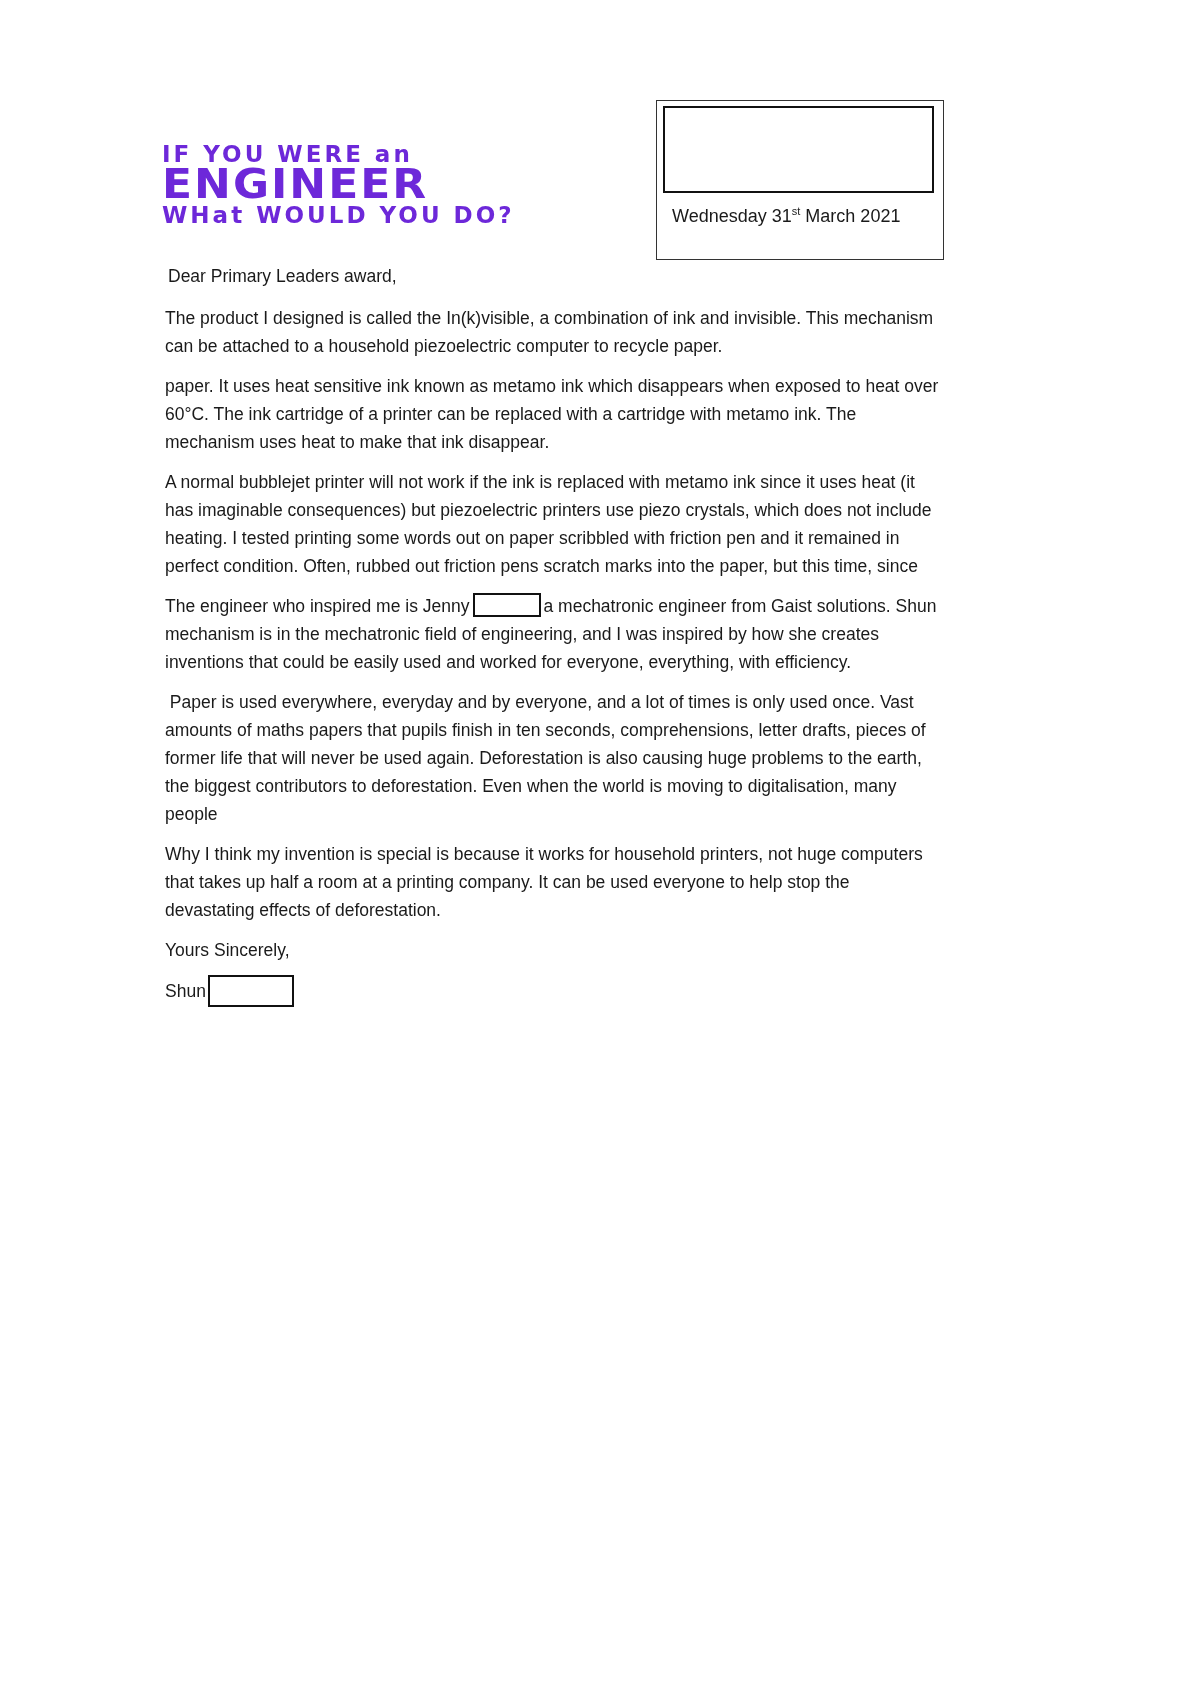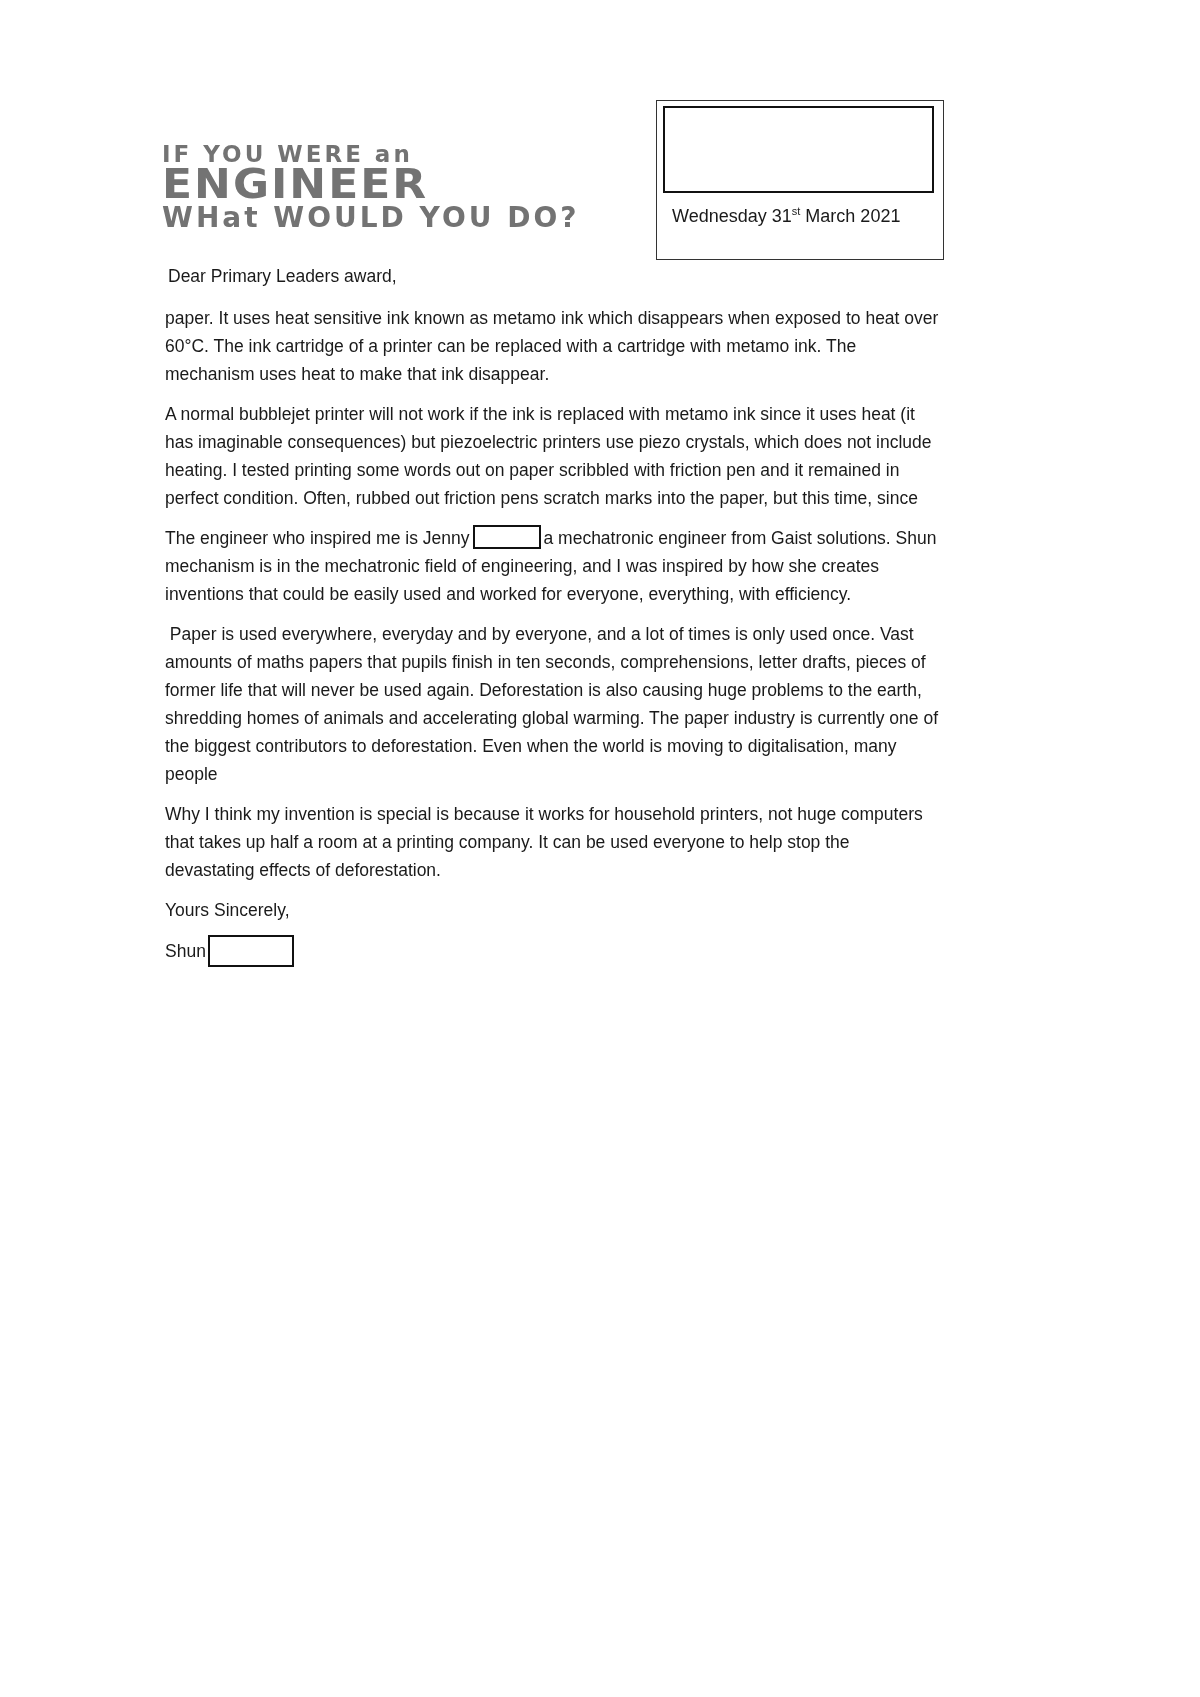--- a/index.html
+++ b/index.html
@@ -7,7 +7,7 @@
          font-family: "Liberation Sans", "DejaVu Sans", sans-serif; color: #1a1a1a; }
 
   
-  .logo { position: absolute; left: 162px; top: 143px; line-height: 1; color: #737373;
+  .logo { position: absolute; left: 162px; top: 143px; line-height: 1; color: #6d28d9;
           font-family: "DejaVu Sans", sans-serif; font-weight: bold; }
   .logo .l1 { font-size: 23px; letter-spacing: 3px; display: block; }
   .logo .l2 { font-size: 44px; letter-spacing: 2px; display: block; margin-top: -2px;

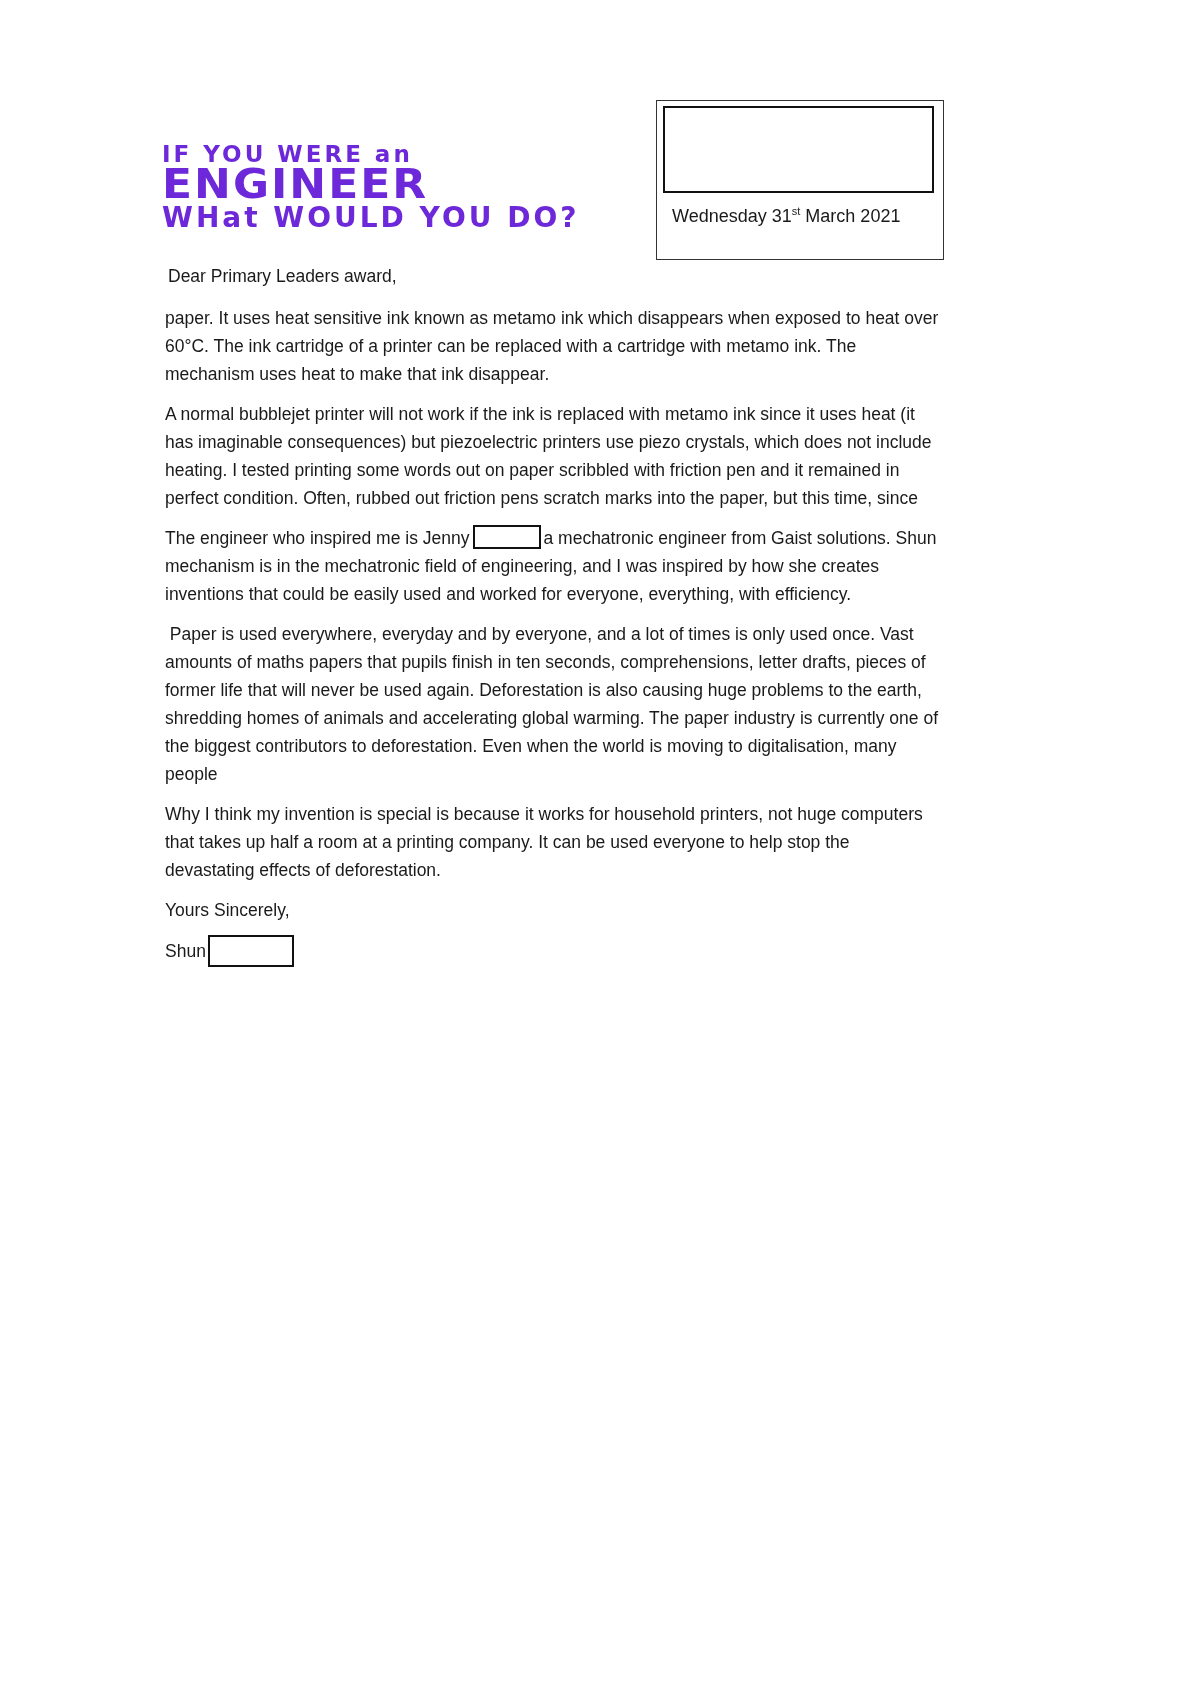--- a/index.html
+++ b/index.html
@@ -12,7 +12,7 @@
   .logo .l1 { font-size: 23px; letter-spacing: 3px; display: block; }
   .logo .l2 { font-size: 44px; letter-spacing: 2px; display: block; margin-top: -2px;
               transform: scaleY(0.92); transform-origin: top left; }
-  .logo .l3 { font-size: 28px; letter-spacing: 3px; display: block; margin-top: -4px; }
+  .logo .l3 { font-size: 23px; letter-spacing: 3px; display: block; margin-top: -4px; }
 
   
   .date-box { position: absolute; left: 656px; top: 100px; width: 288px; height: 160px;

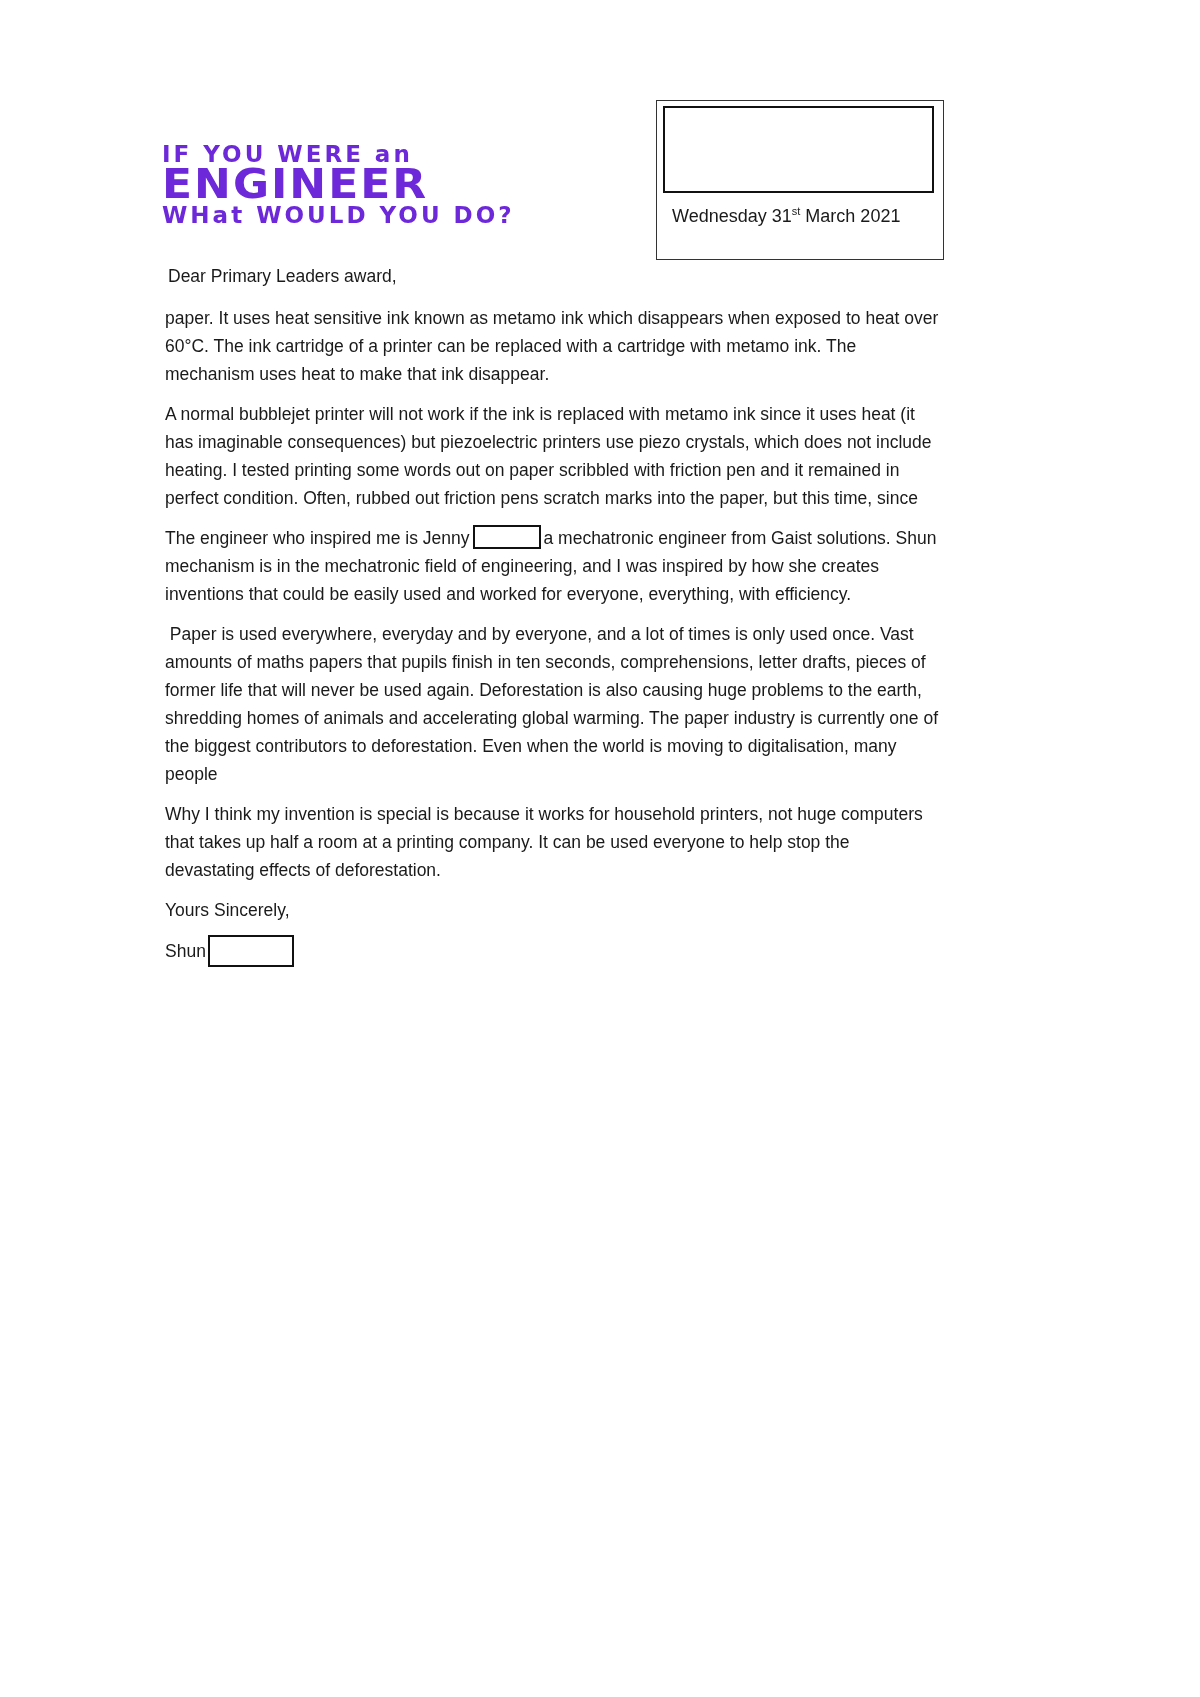--- a/index.html
+++ b/index.html
@@ -57,6 +57,10 @@
 <div class="letter">
   <p class="salutation">Dear Primary Leaders award,</p>
 
+  <p class="para">
+    <span class="line">The product I designed is called the In(k)visible, a combination of ink and invisible. This mechanism</span>
+    <span class="line">can be attached to a household piezoelectric computer to recycle paper.</span>
+  </p>
 
   <p class="para">
     <span class="line">paper.  It uses heat sensitive ink known as metamo ink which disappears when exposed to heat over</span>

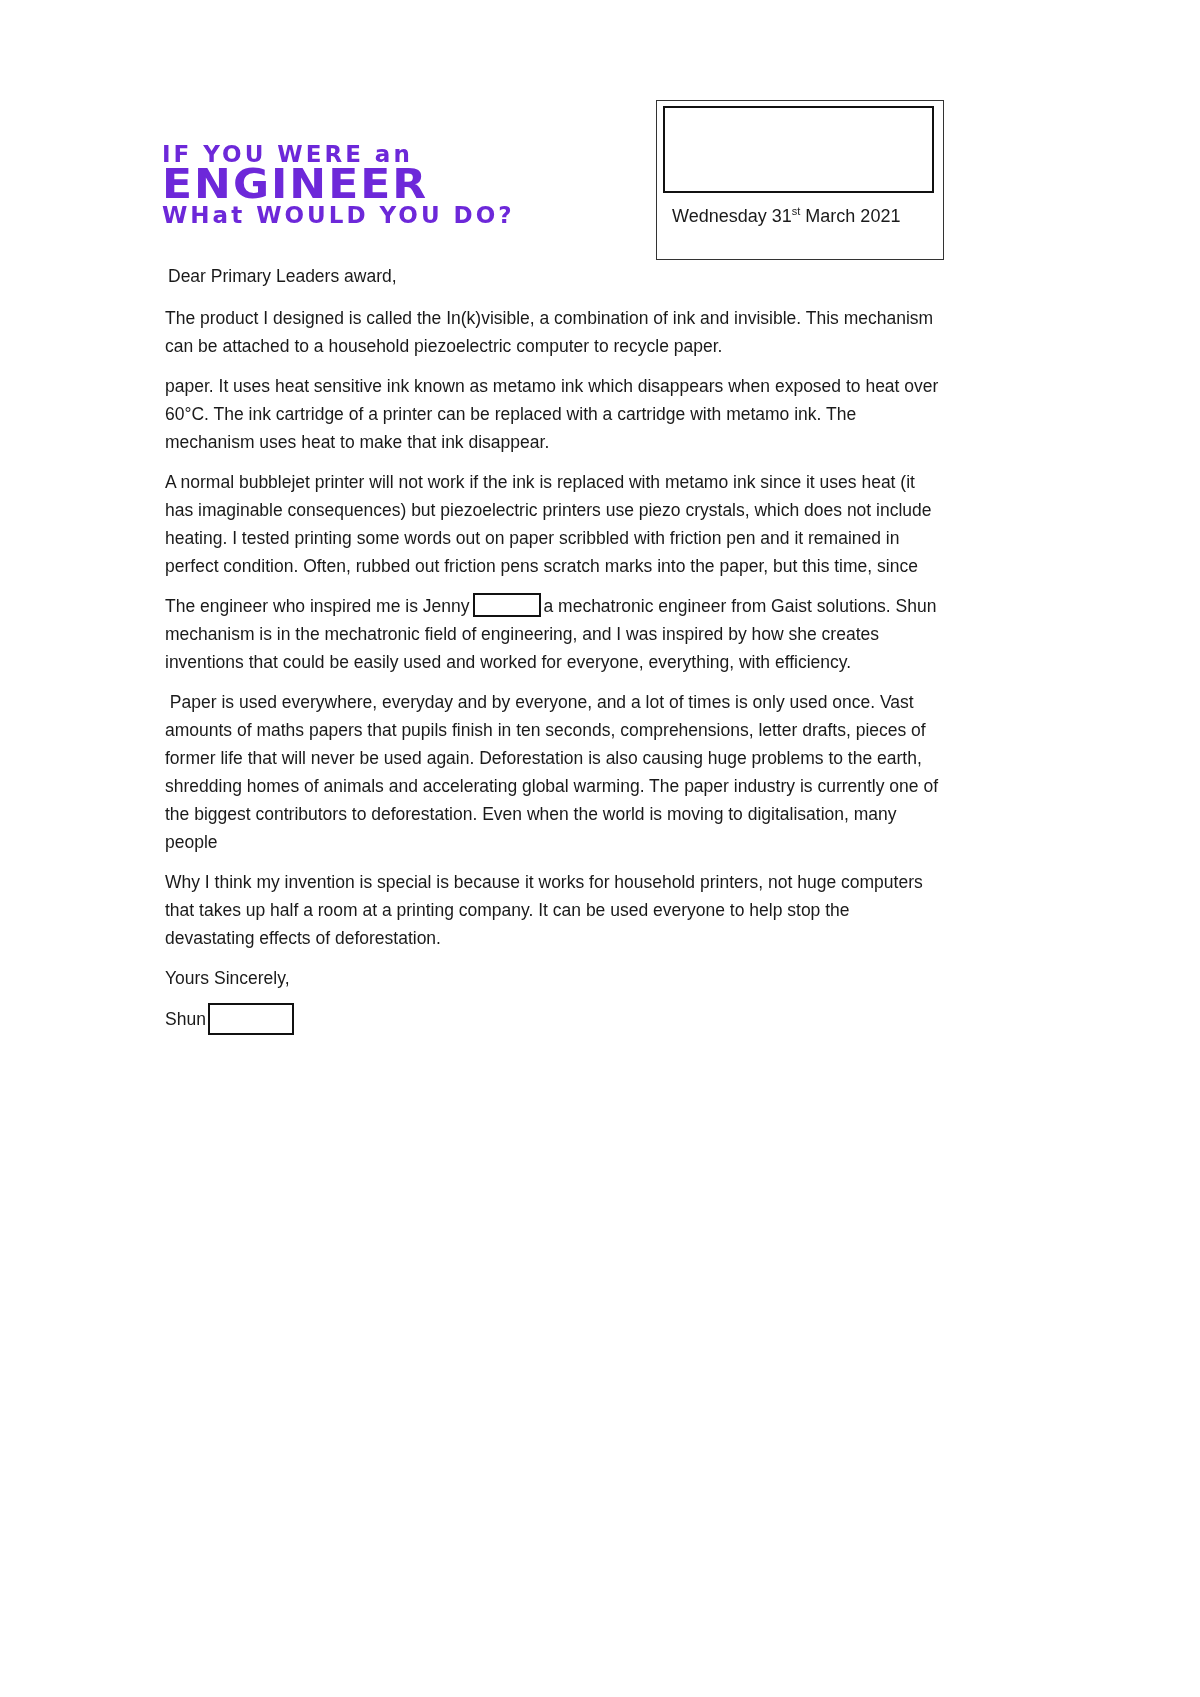--- a/index.html
+++ b/index.html
@@ -87,7 +87,6 @@
     <span class="line" style="white-space:pre"> Paper is used everywhere, everyday and by everyone, and a lot of times is only used once. Vast</span>
     <span class="line">amounts of maths papers that pupils finish in ten seconds, comprehensions, letter drafts, pieces of</span>
     <span class="line">former life that will never be used again. Deforestation is also causing huge problems to the earth,</span>
-    <span class="line">shredding homes of animals and accelerating global warming. The paper industry is currently one of</span>
     <span class="line">the biggest contributors to deforestation. Even when the world is moving to digitalisation, many</span>
     <span class="line">people</span>
   </p>

